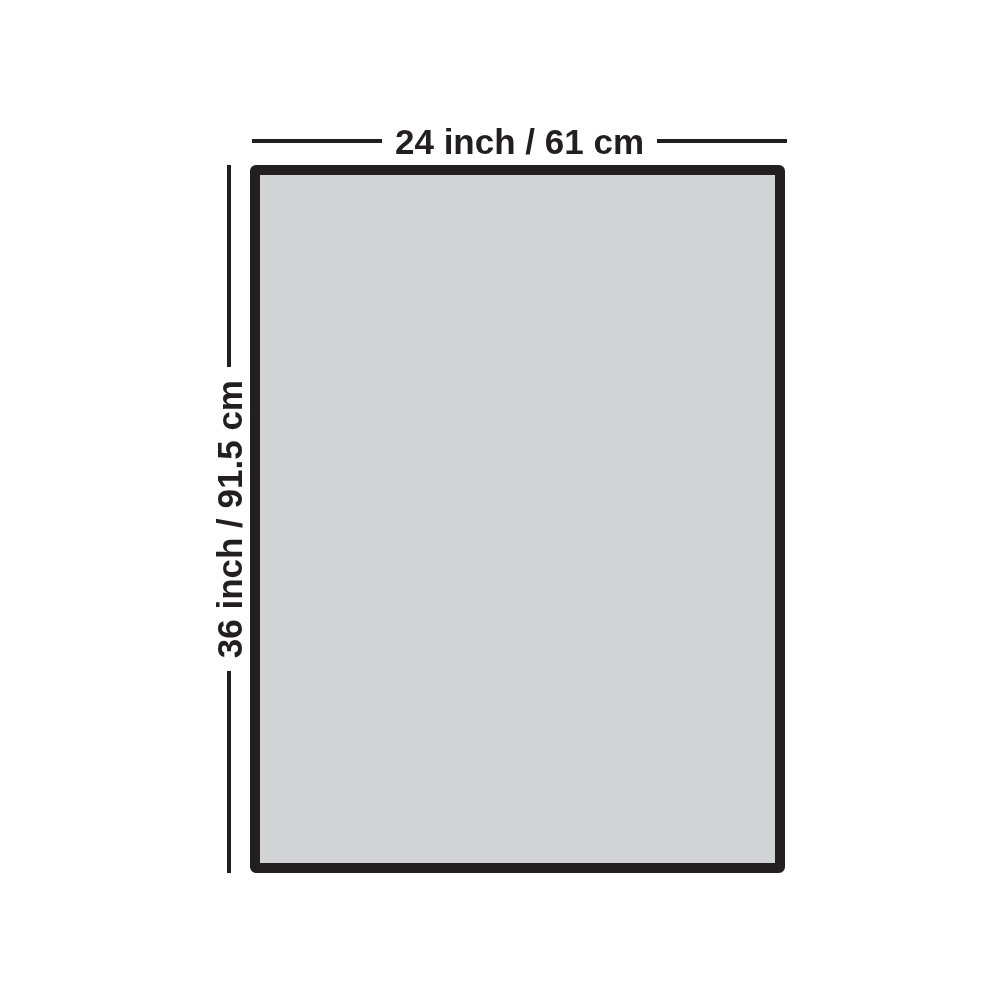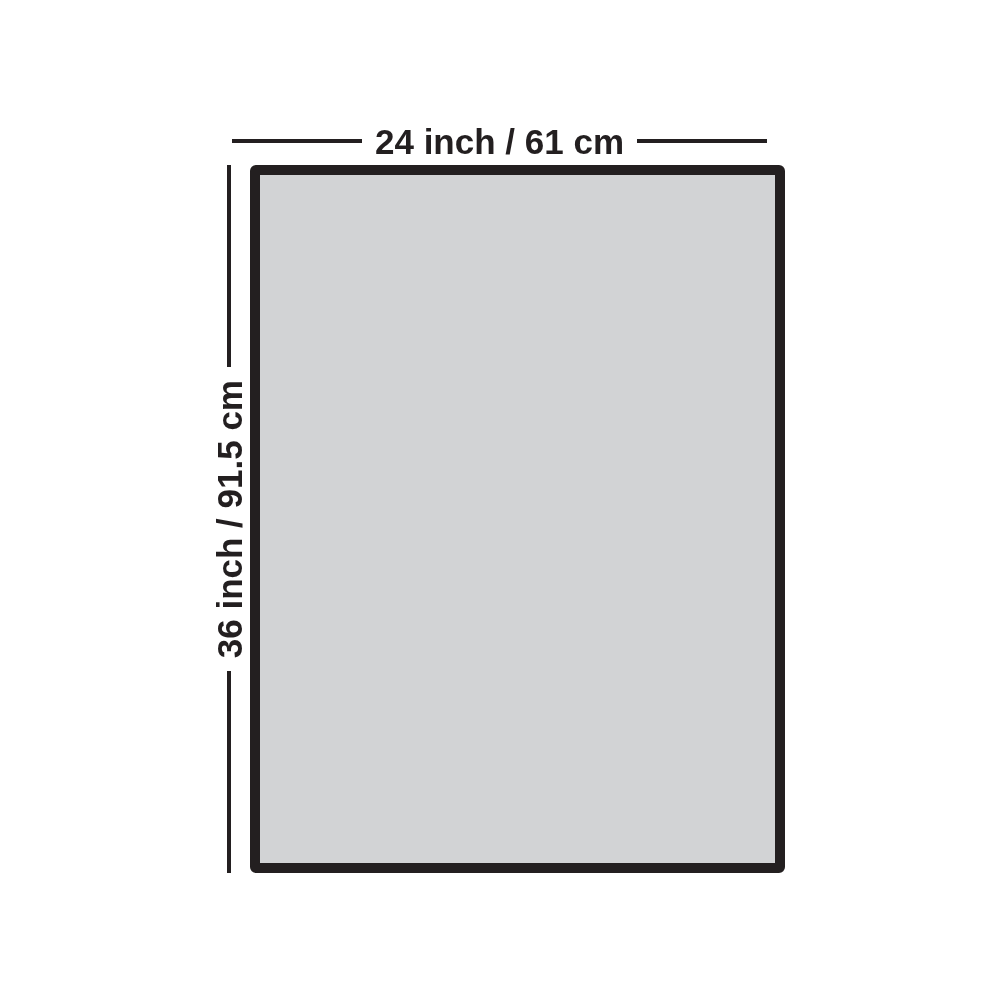--- a/index.html
+++ b/index.html
@@ -37,7 +37,7 @@
   
   .dim-width {
     position: absolute;
-    left: 232px;
+    left: 252px;
     top: 122px;
     width: 535px;
     height: 38px;

